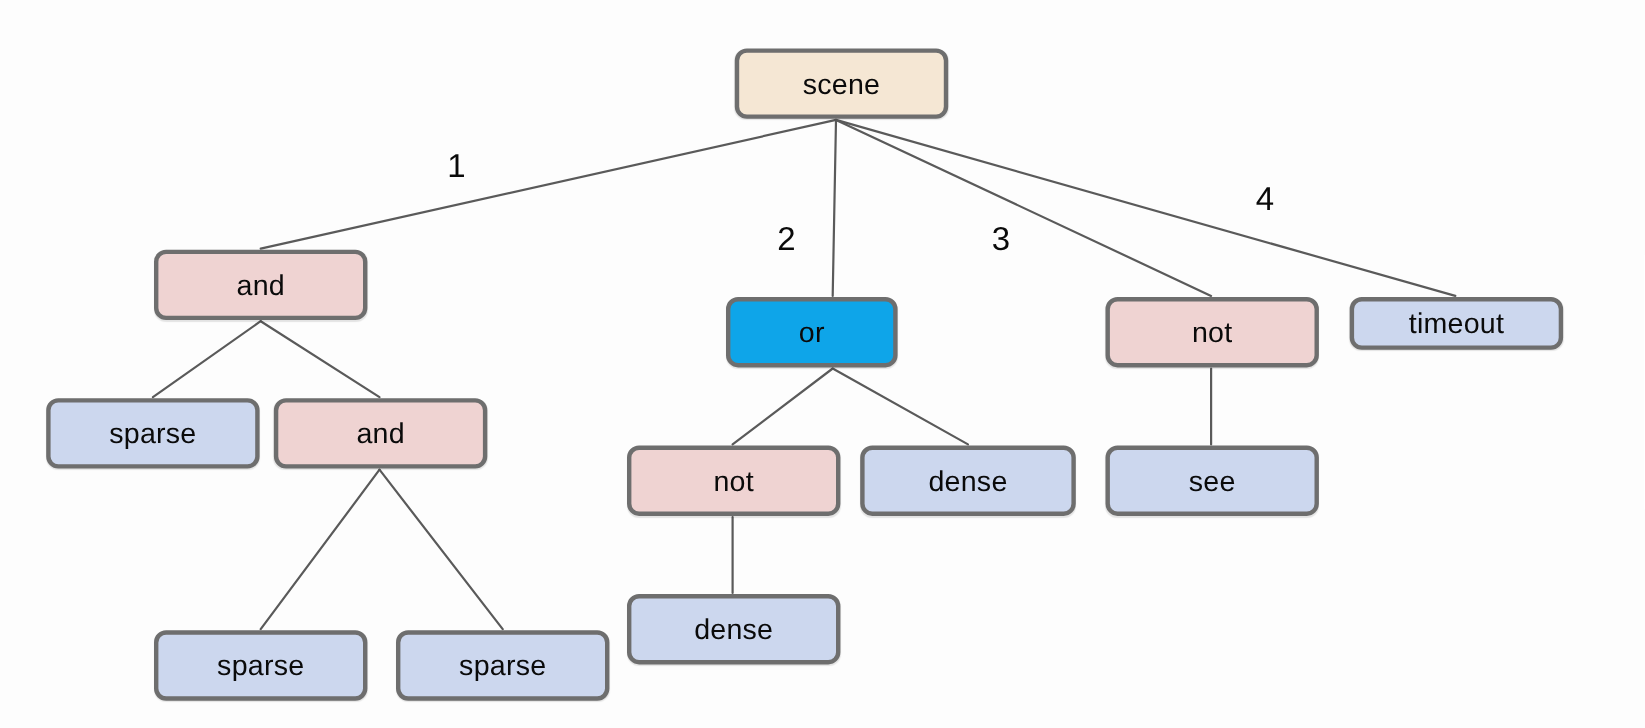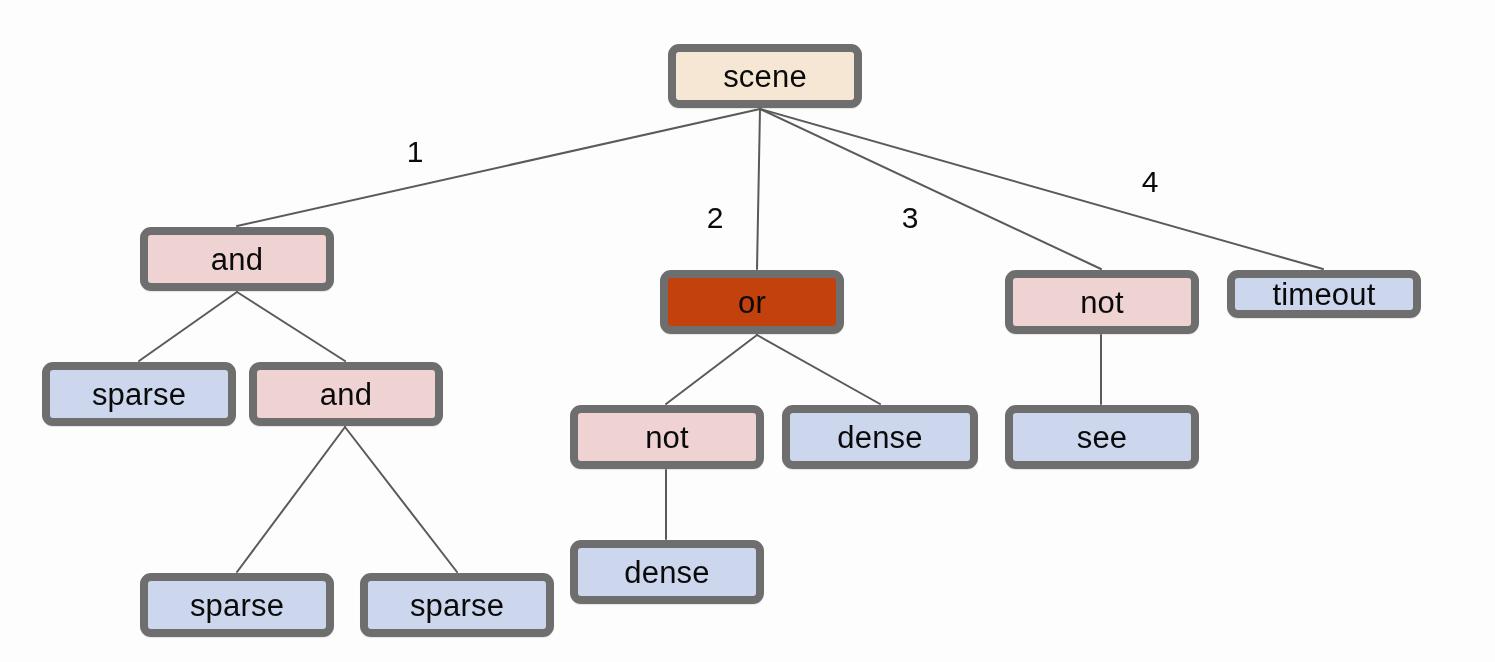--- a/index.html
+++ b/index.html
@@ -26,13 +26,13 @@
   .node {
     position: absolute;
     box-sizing: border-box;
-    border: 8px solid #701a75;
+    border: 4px solid #701a75;
     border-radius: 11px;
     display: flex;
     align-items: center;
     justify-content: center;
     color: #0a0a0a;
-    font-size: 31px;
+    font-size: 26px;
     line-height: 1;
     letter-spacing: 0.2px;
     white-space: nowrap;

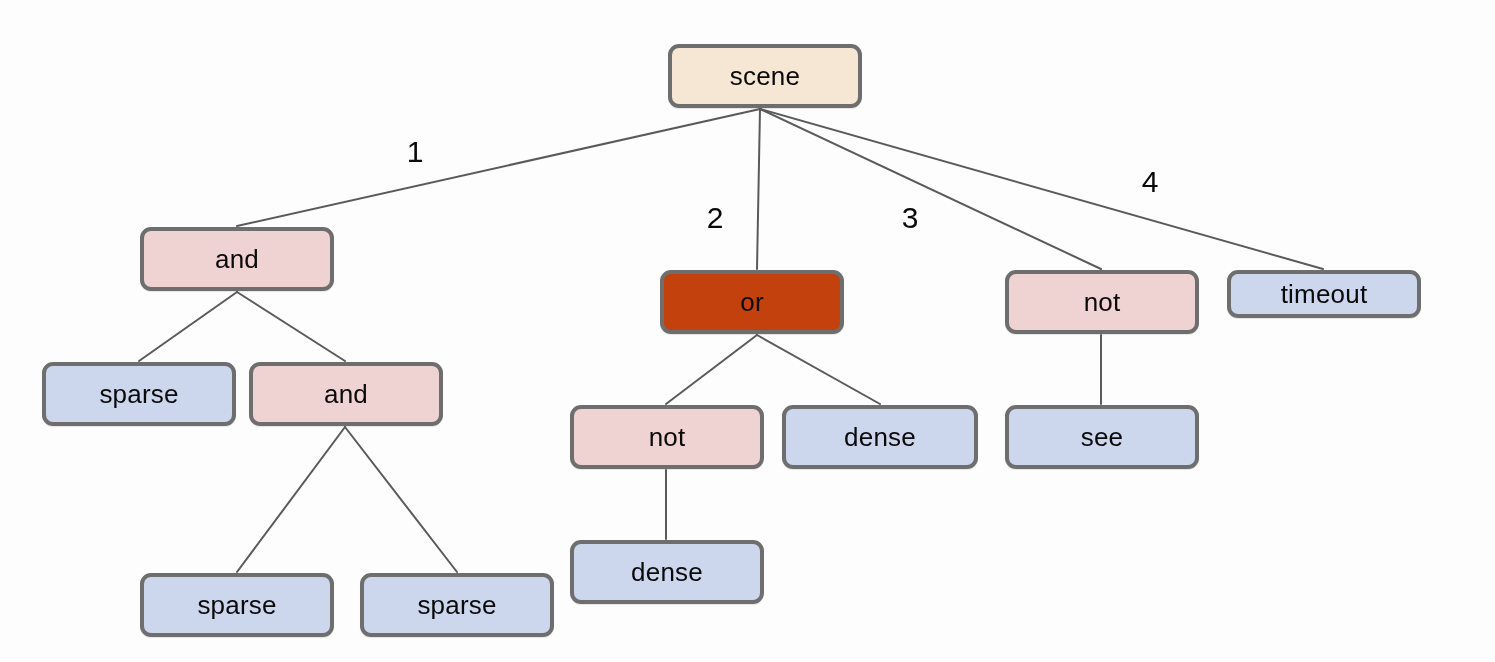--- a/index.html
+++ b/index.html
@@ -68,7 +68,7 @@
   <div id="node-layer">
       <div class="node node-root" style="left: 668px; top: 44px; width: 194px; height: 64px; background: rgb(245, 231, 212); border-color: rgb(110, 110, 110); color: rgb(10, 10, 10);">scene</div>
       <div class="node node-operator" style="left: 140px; top: 227px; width: 194px; height: 64px; background: rgb(239, 211, 210); border-color: rgb(110, 110, 110); color: rgb(10, 10, 10);">and</div>
-      <div class="node node-operator" style="left: 660px; top: 270px; width: 184px; height: 64px; background: #c2410c; border-color: rgb(110, 110, 110); color: rgb(10, 10, 10);">or</div>
+      <div class="node node-operator" style="left: 660px; top: 270px; width: 156px; height: 64px; background: #0ea5e9; border-color: rgb(110, 110, 110); color: rgb(10, 10, 10);">or</div>
       <div class="node node-operator" style="left: 1005px; top: 270px; width: 194px; height: 64px; background: rgb(239, 211, 210); border-color: rgb(110, 110, 110); color: rgb(10, 10, 10);">not</div>
       <div class="node node-leaf" style="left: 1227px; top: 270px; width: 194px; height: 48px; background: rgb(204, 215, 238); border-color: rgb(110, 110, 110); color: rgb(10, 10, 10);">timeout</div>
       <div class="node node-leaf" style="left: 42px; top: 362px; width: 194px; height: 64px; background: rgb(204, 215, 238); border-color: rgb(110, 110, 110); color: rgb(10, 10, 10);">sparse</div>

